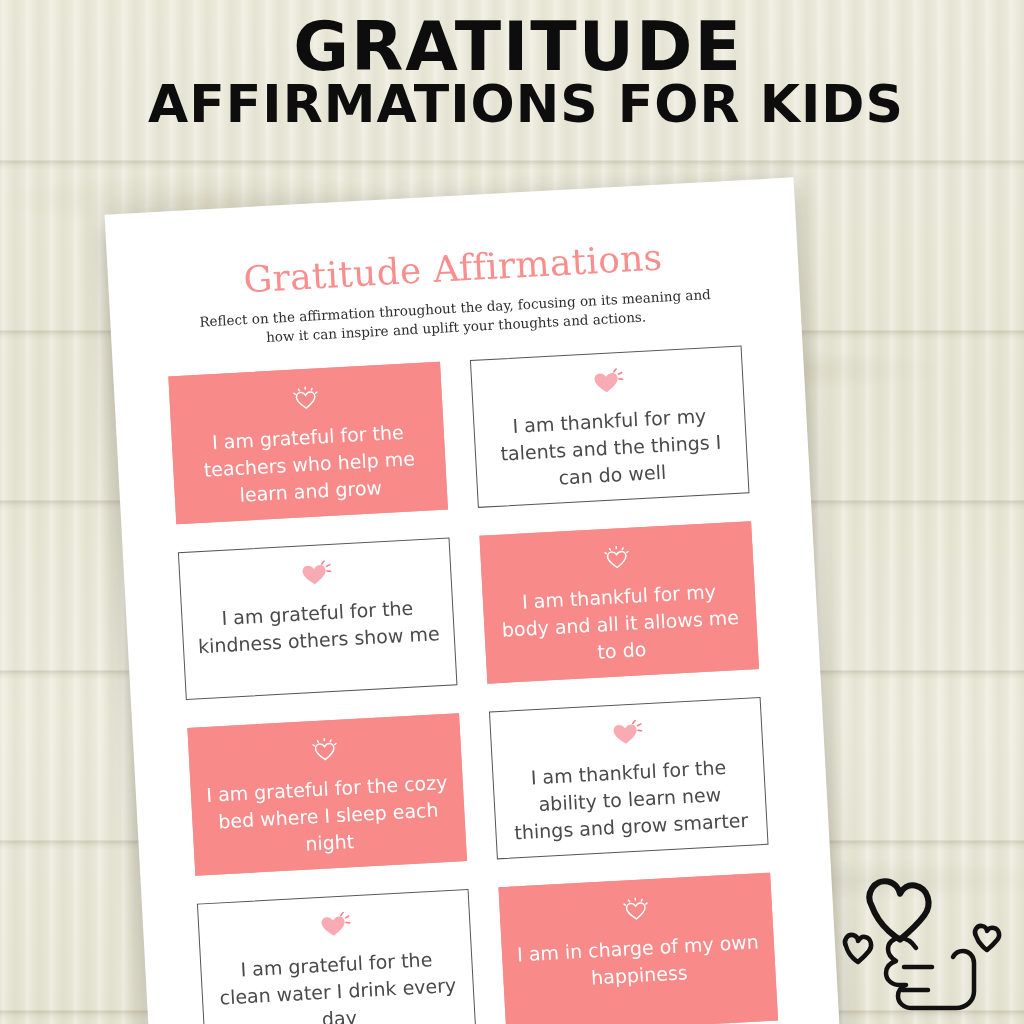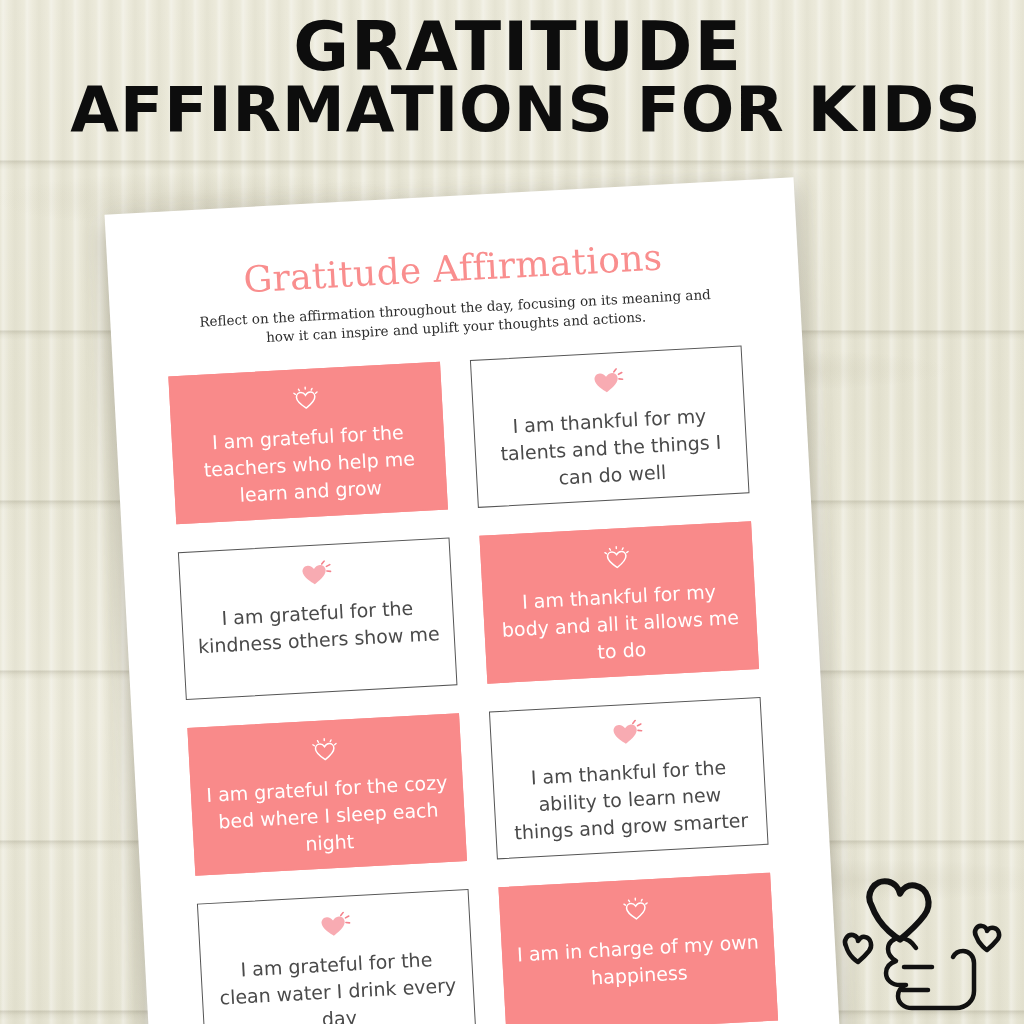--- a/index.html
+++ b/index.html
@@ -69,7 +69,7 @@
     text-transform: uppercase;
   }
   #headline .ln1 { font-size: 68px; letter-spacing: 2px; padding-left: 12px; }
-  #headline .ln2 { font-size: 63px; letter-spacing: 1px; margin-top: 2px; padding-left: 28px; }
+  #headline .ln2 { font-size: 52px; letter-spacing: 1px; margin-top: 2px; padding-left: 28px; }
 
   
   #back-sheet {

